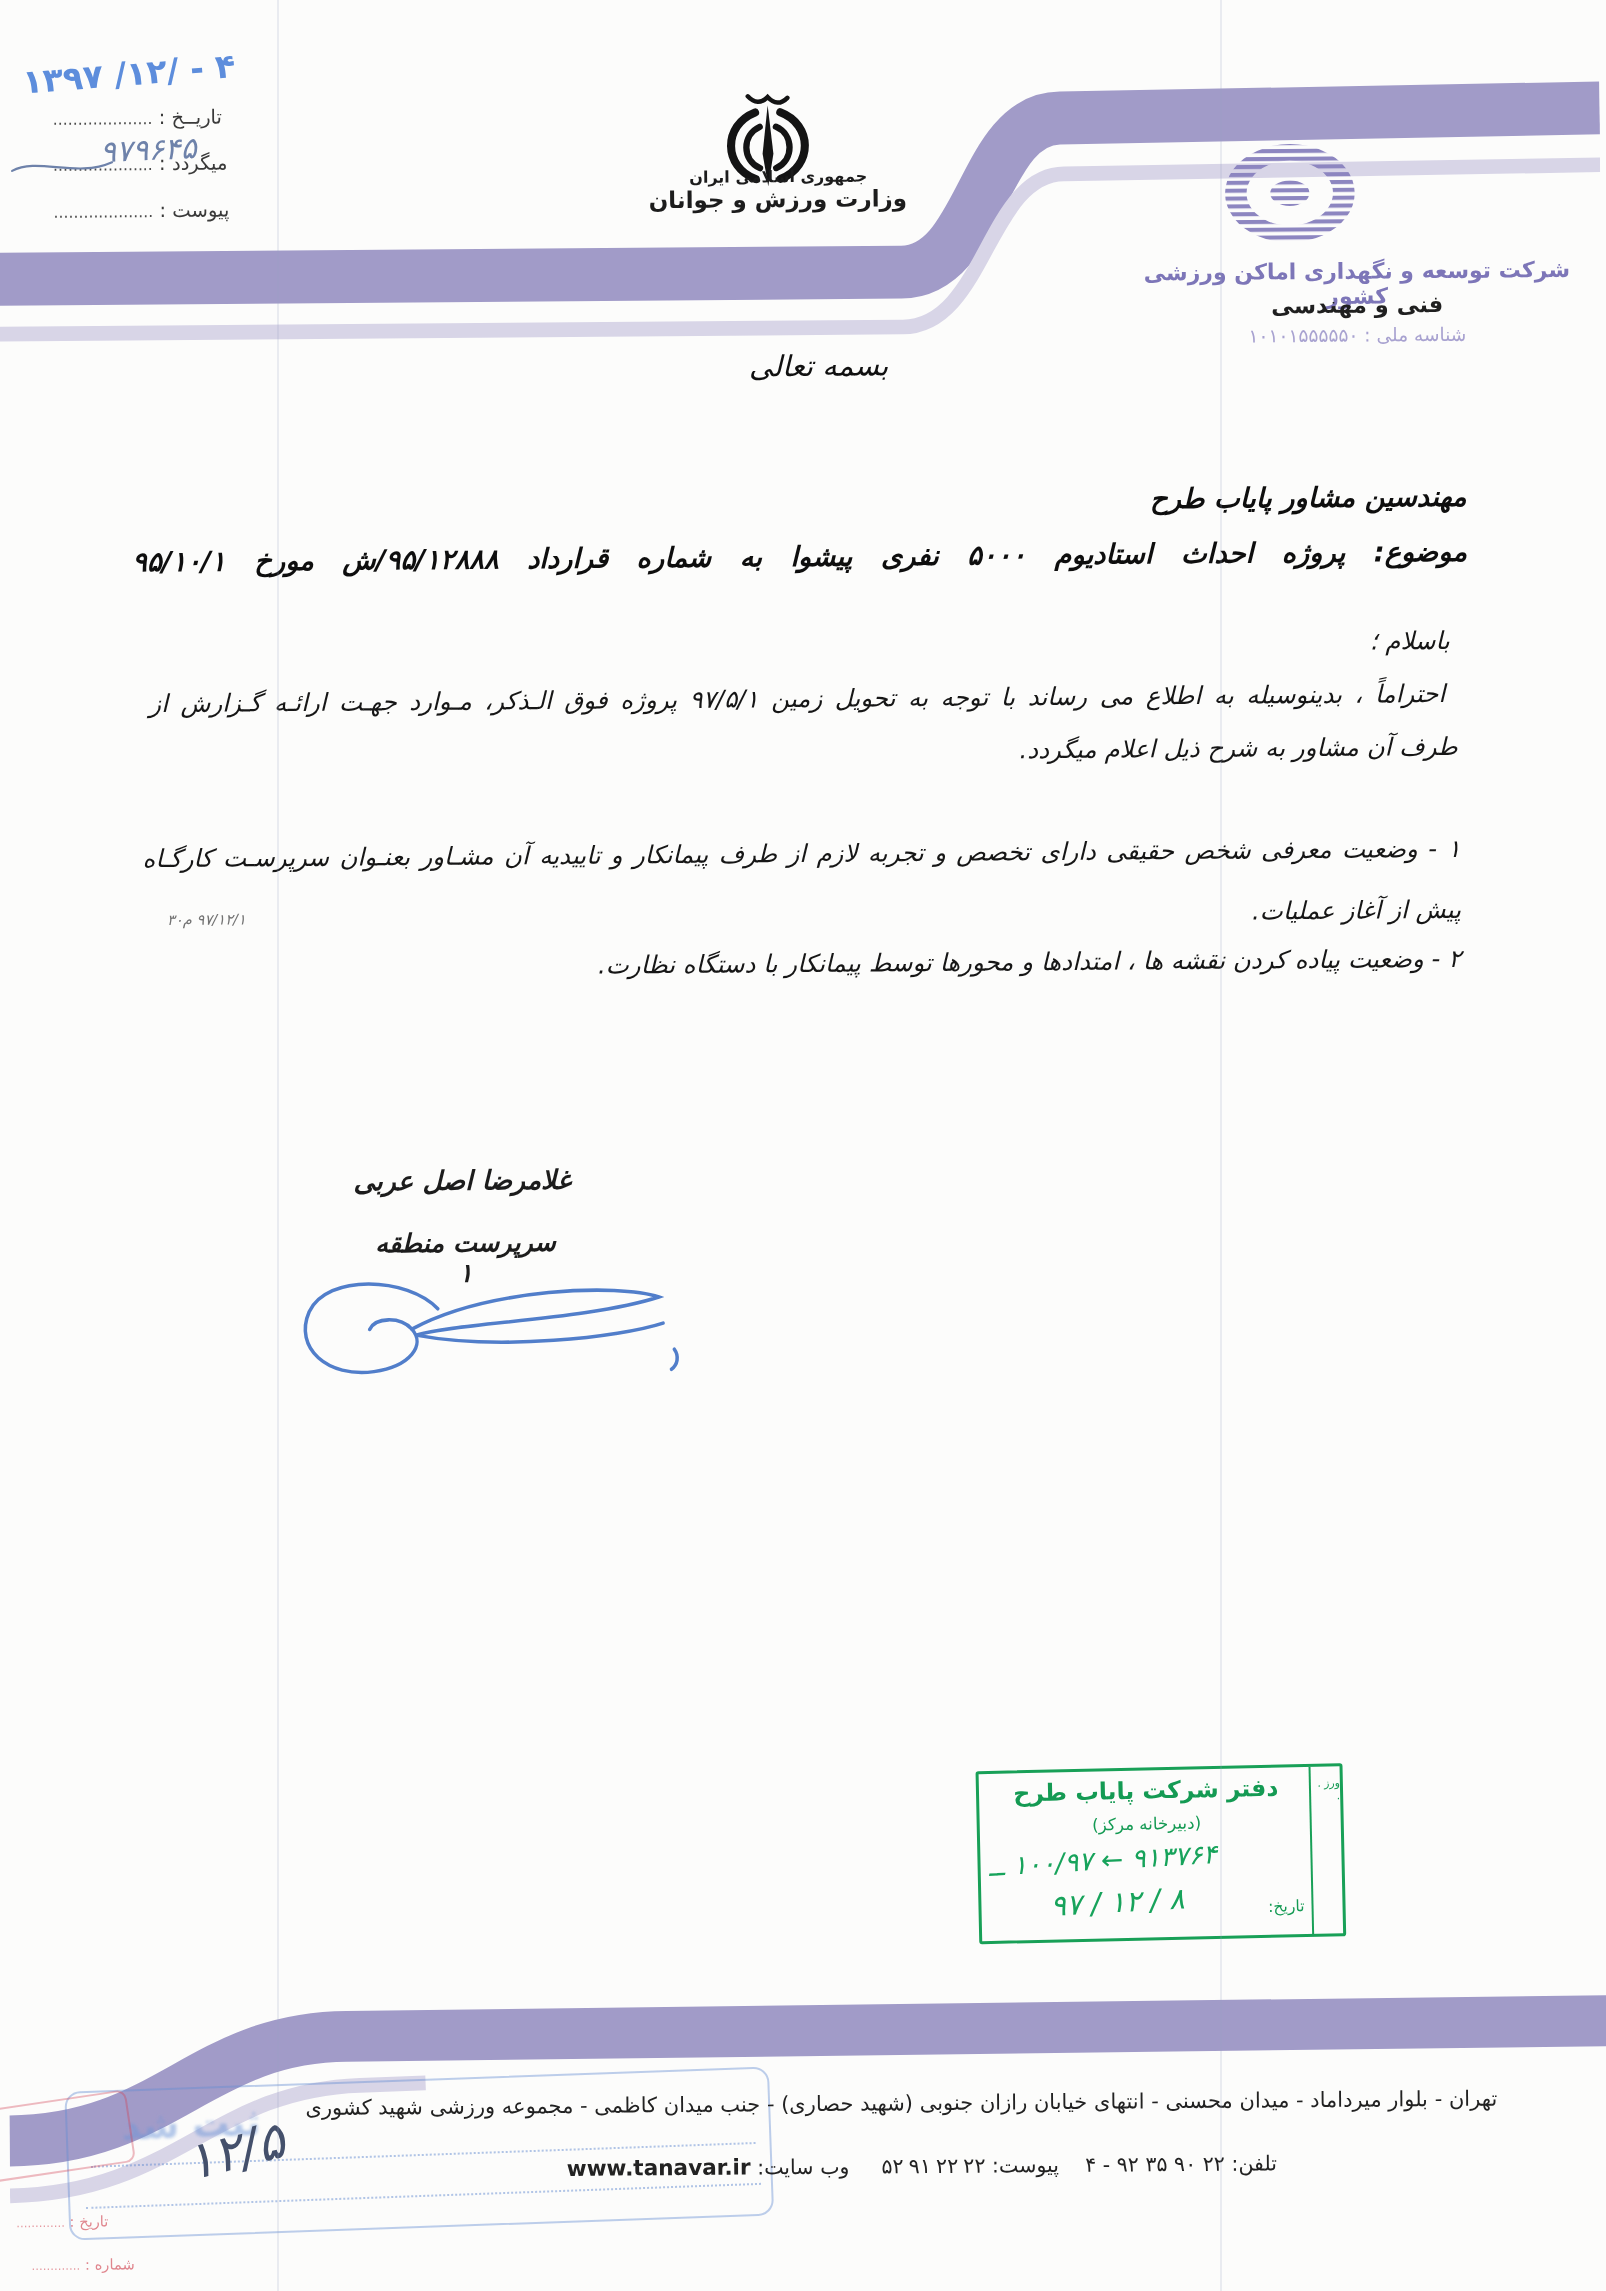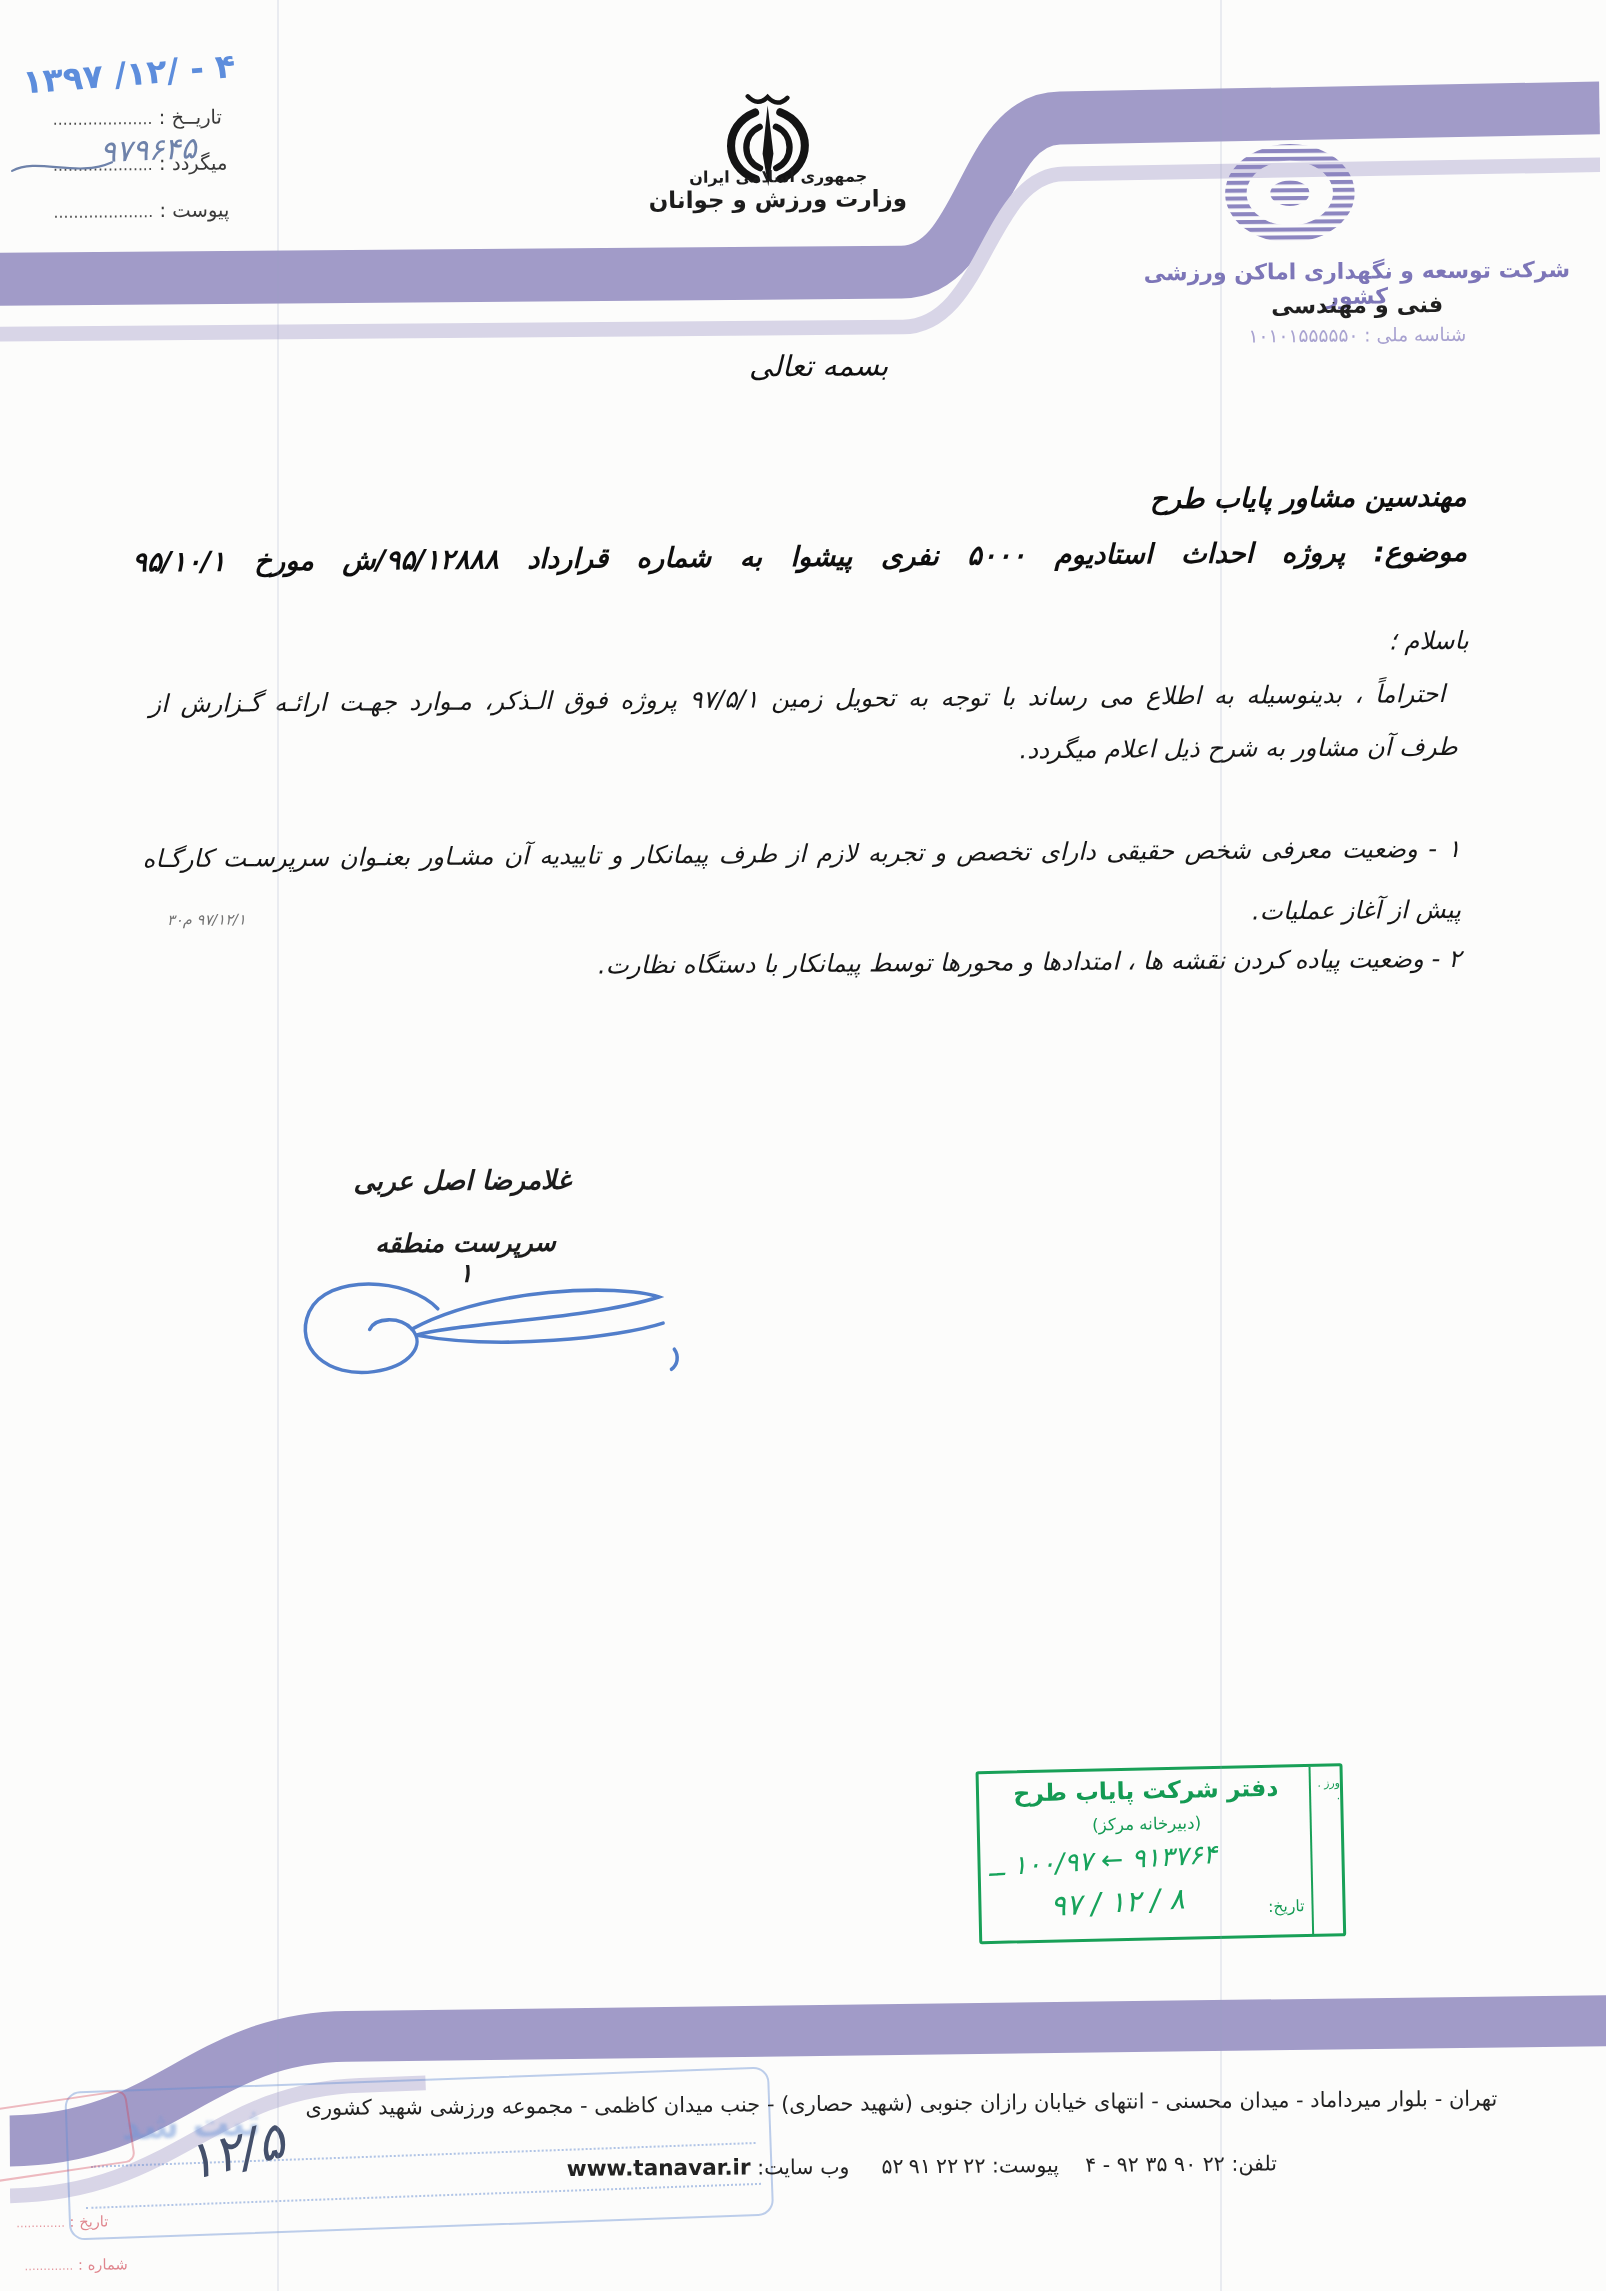--- a/index.html
+++ b/index.html
@@ -101,7 +101,7 @@
     <div class="abs txt headline" style="right:136px; top:486px;">مهندسین مشاور پایاب طرح</div>
     <div class="abs txt headline just" style="right:136px; top:541px; width:1335px;">موضوع: پروژه احداث استادیوم ۵۰۰۰ نفری پیشوا به شماره قرارداد ۹۵/۱۲۸۸۸/ش مورخ ۹۵/۱۰/۱</div>
 
-    <div class="abs txt body-line" style="right:135px; top:631px;">باسلام ؛</div>
+    <div class="abs txt body-line" style="right:154px; top:631px;">باسلام ؛</div>
     <div class="abs txt body-just just" style="right:159px; top:684px; width:1296px;">احتراماً ، بدینوسیله به اطلاع می رساند با توجه به تحویل زمین ۹۷/۵/۱ پروژه فوق الـذکر، مـوارد جهـت ارائـه گـزارش از</div>
     <div class="abs txt body-line" style="right:147px; top:737px;">طرف آن مشاور به شرح ذیل اعلام میگردد.</div>
 

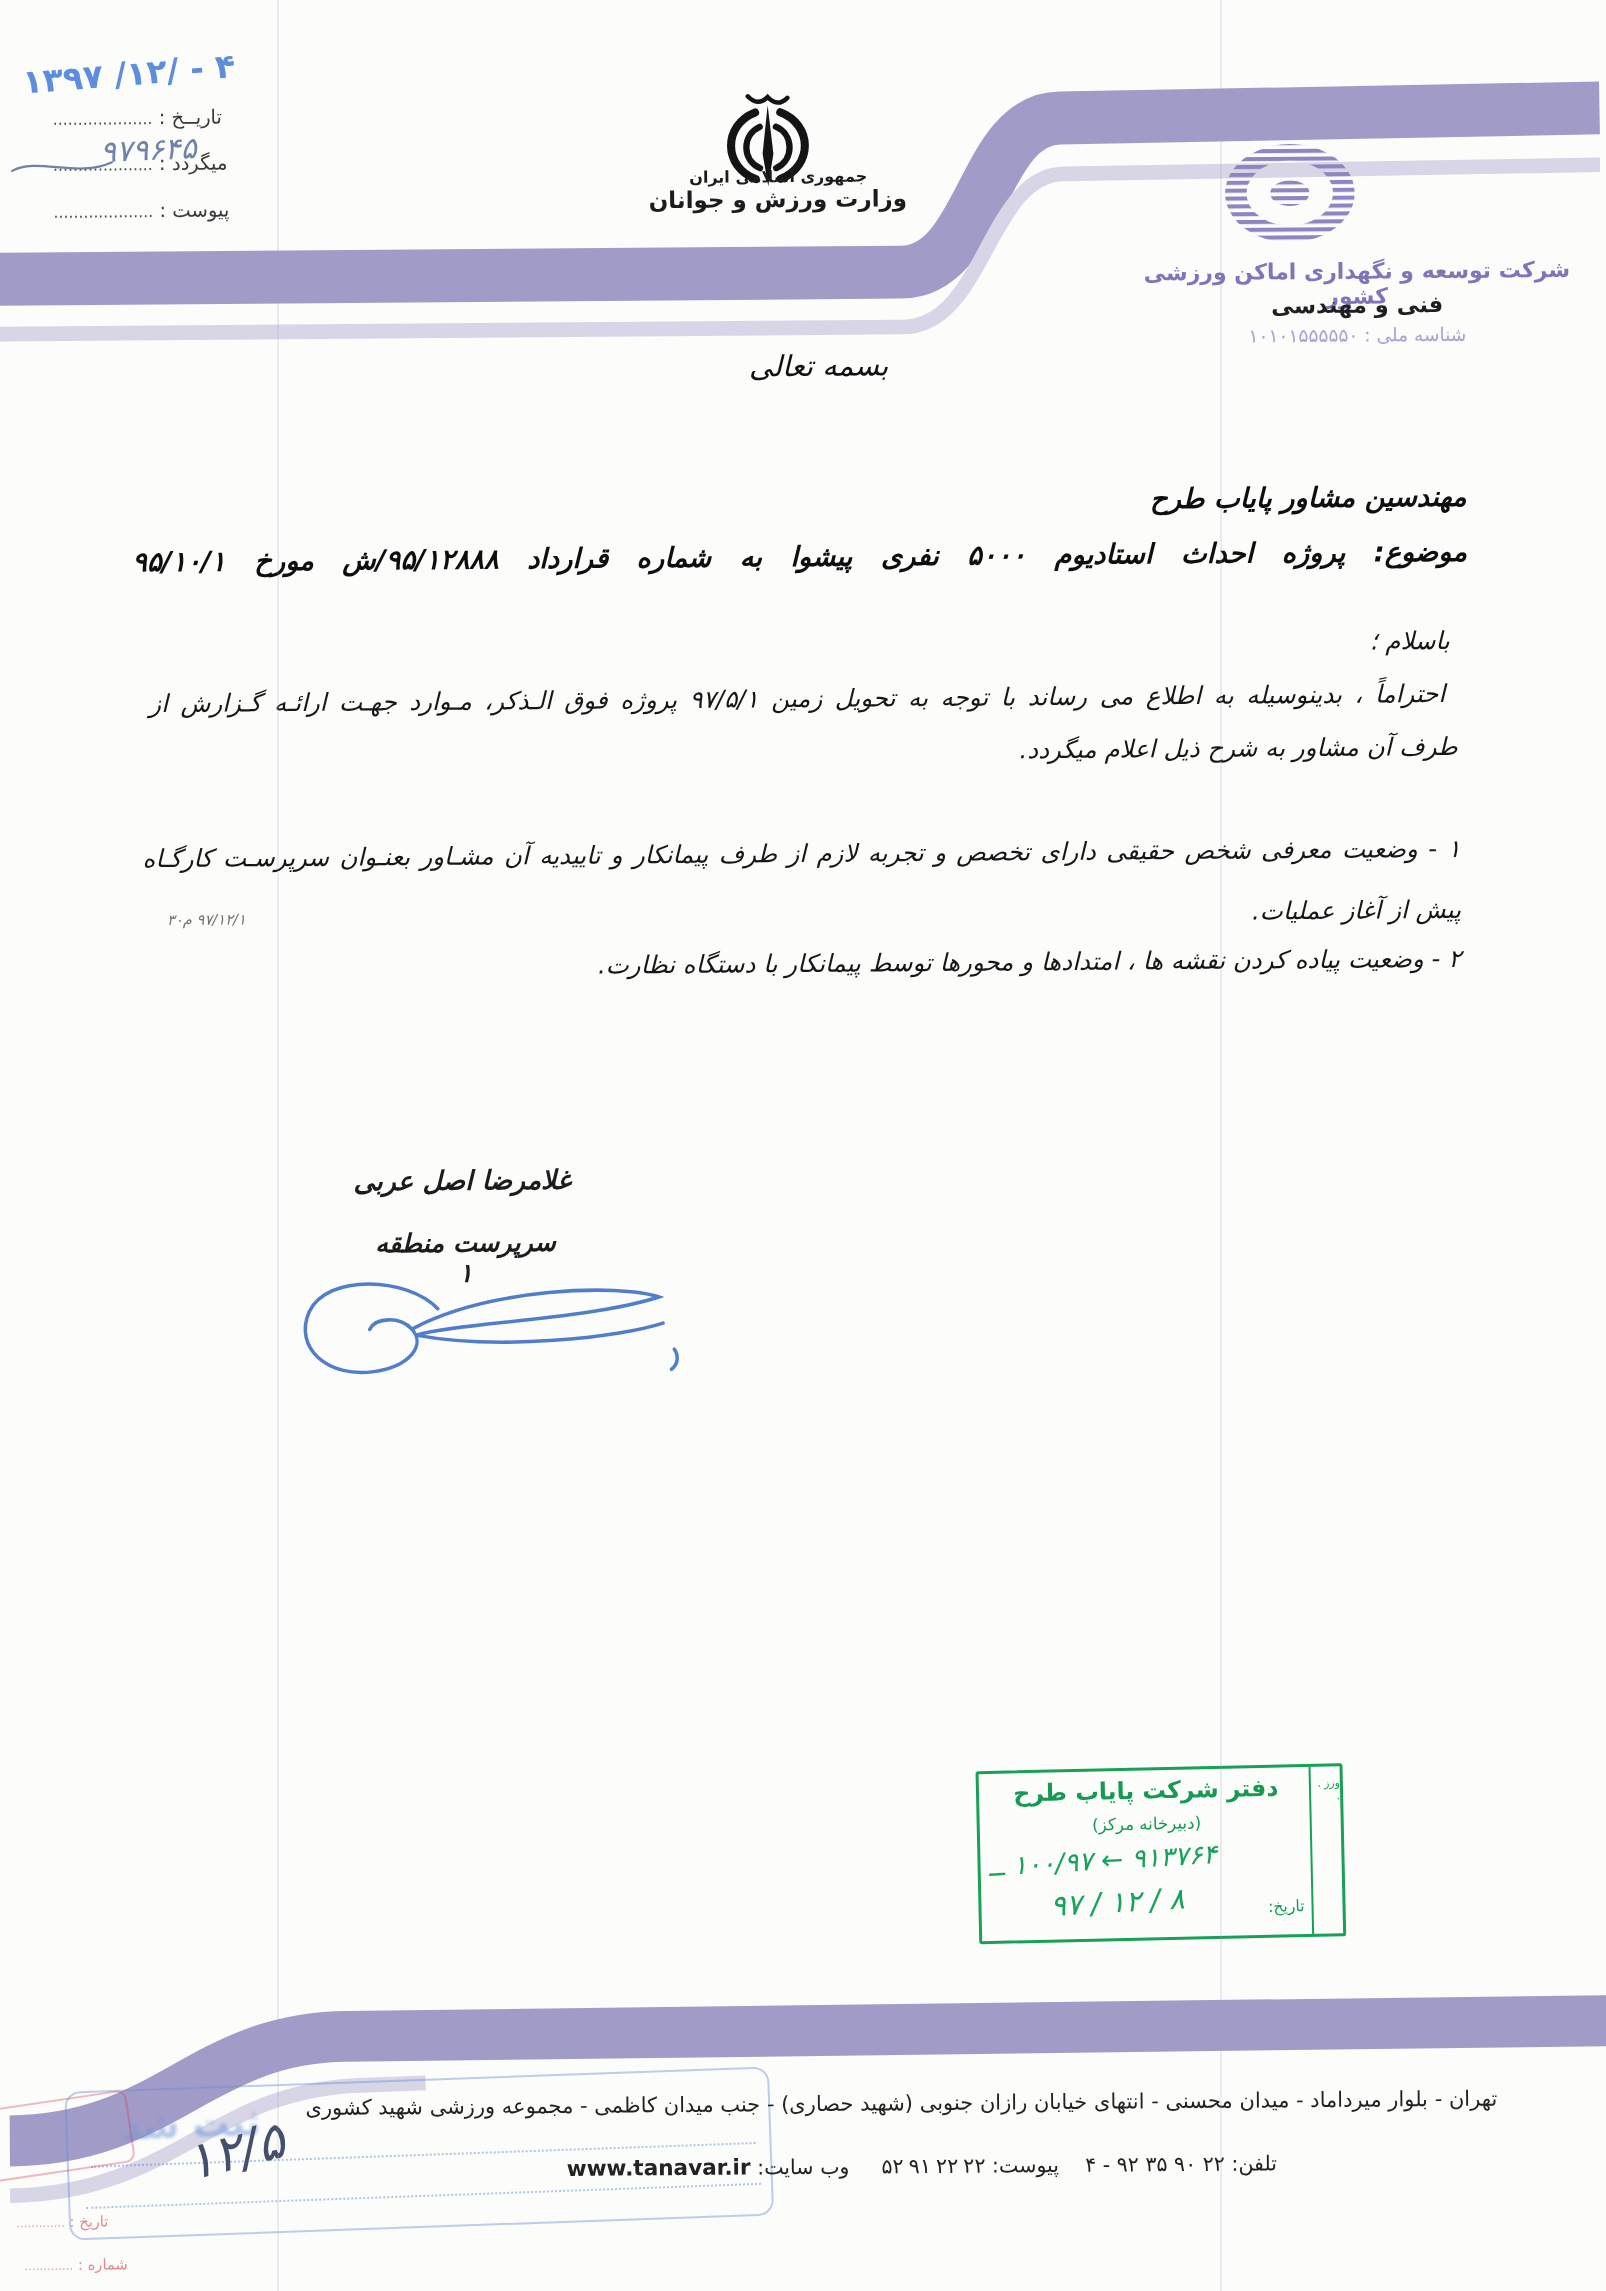--- a/index.html
+++ b/index.html
@@ -155,7 +155,7 @@
       <span>تاریخ :</span>
       <span class="red-dots">.............</span>
     </div>
-    <div class="abs redmark" style="left:14px; top:2250px;">
+    <div class="abs redmark" style="left:21px; top:2250px;">
       <span>شماره :</span>
       <span class="red-dots">.............</span>
     </div>

